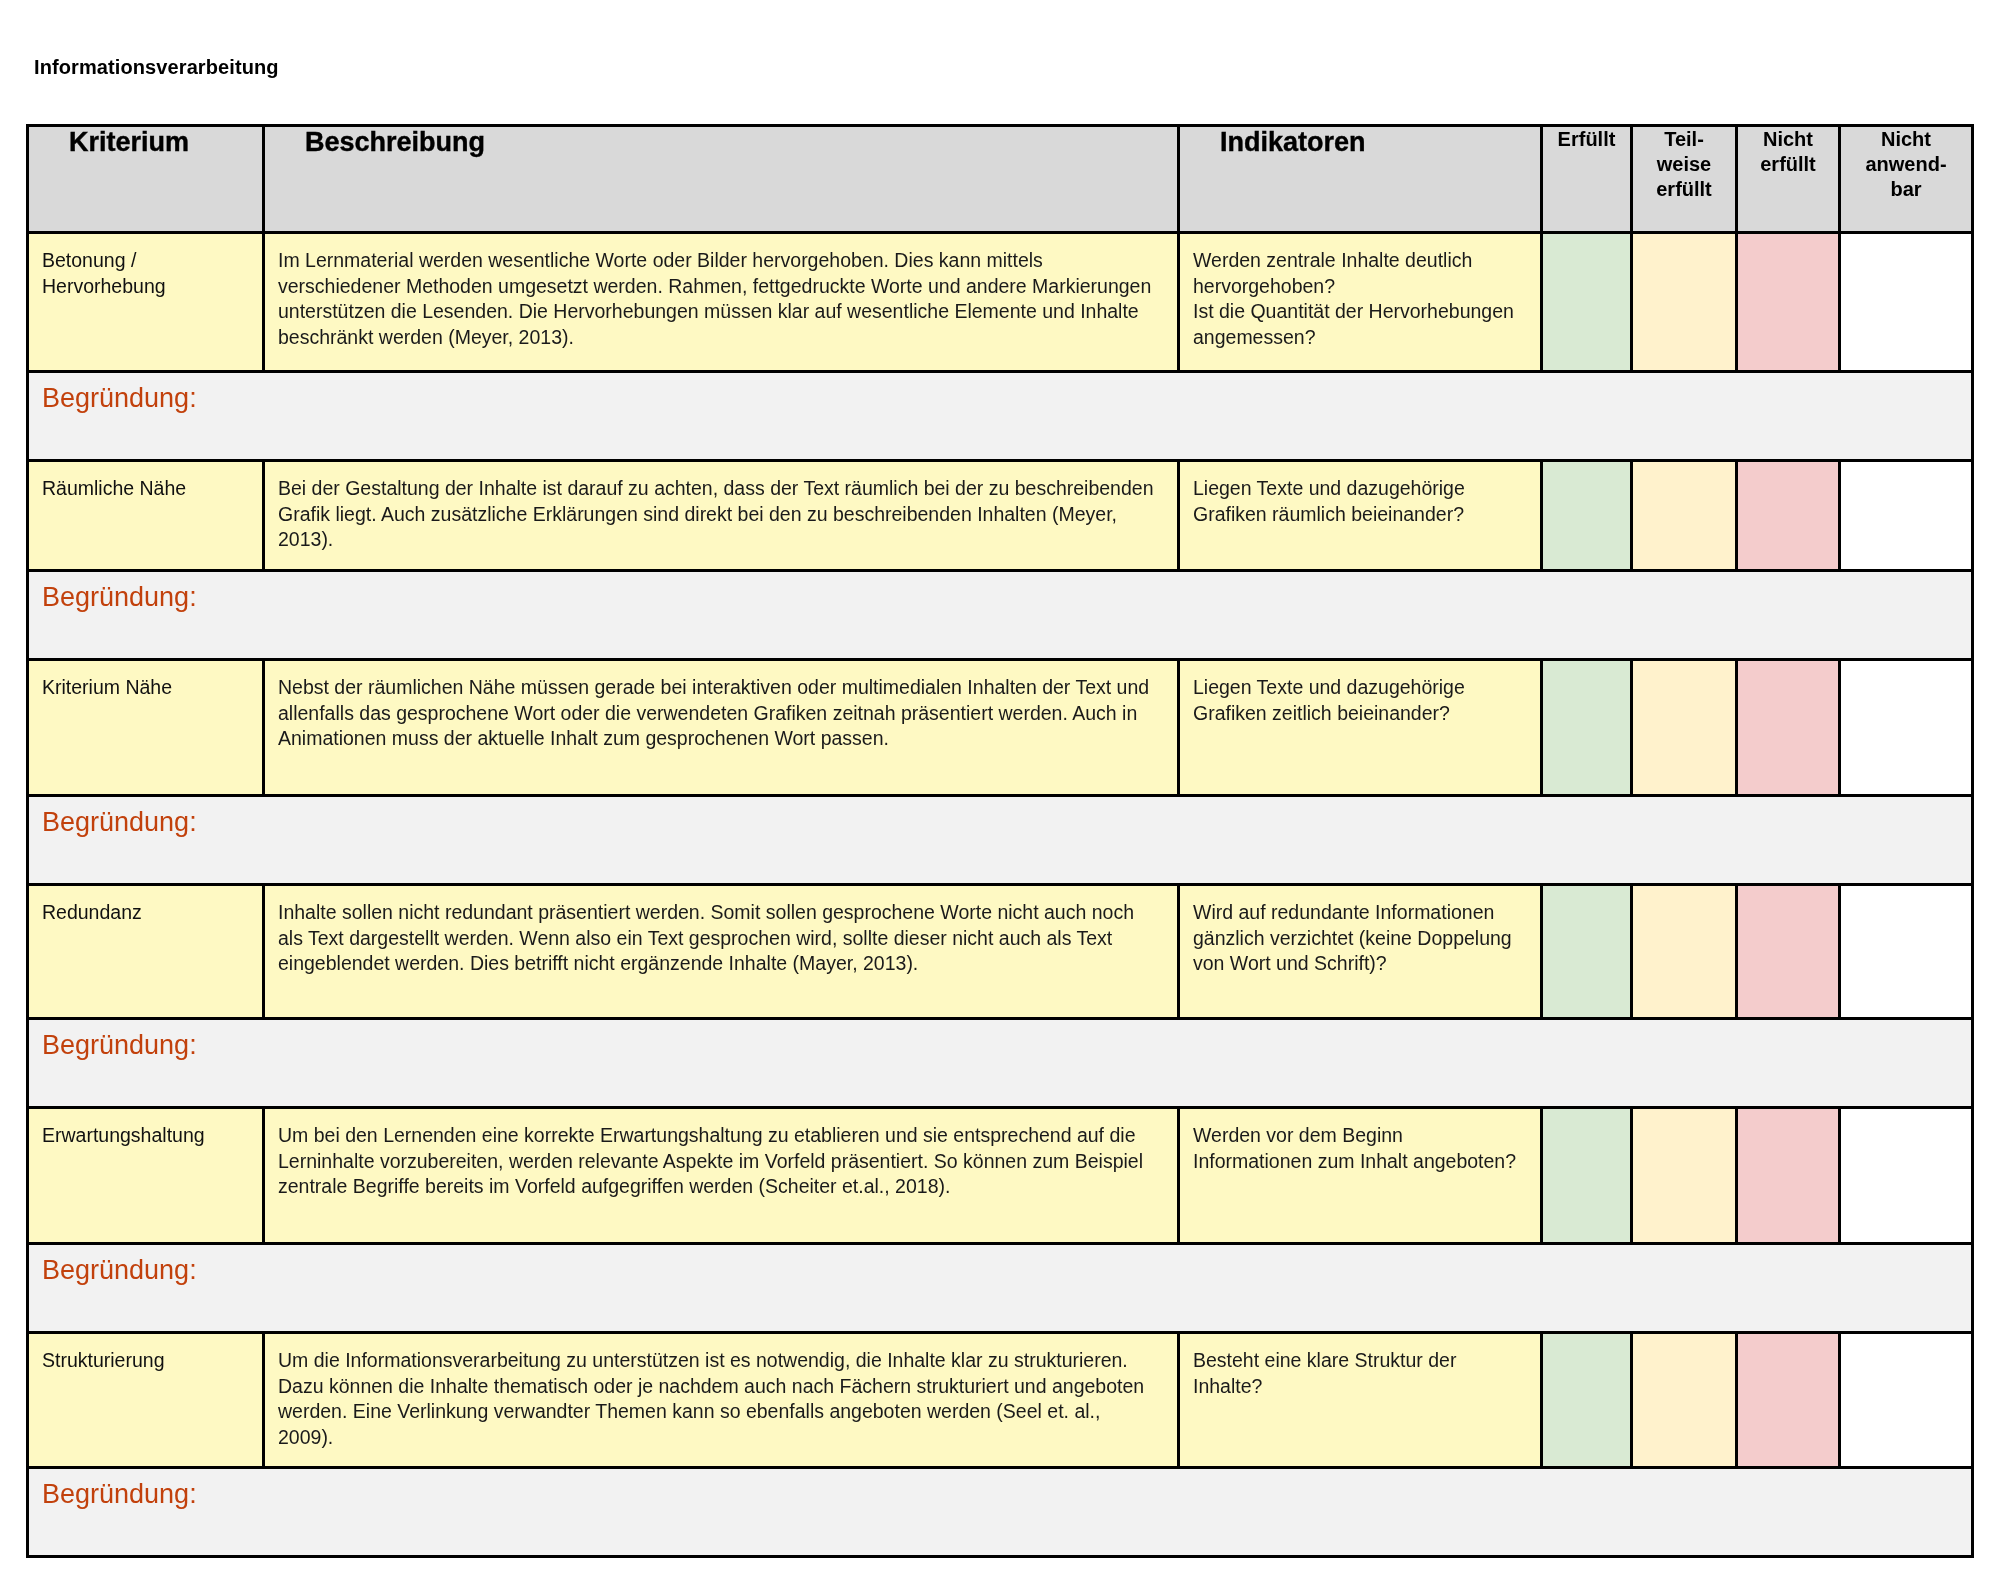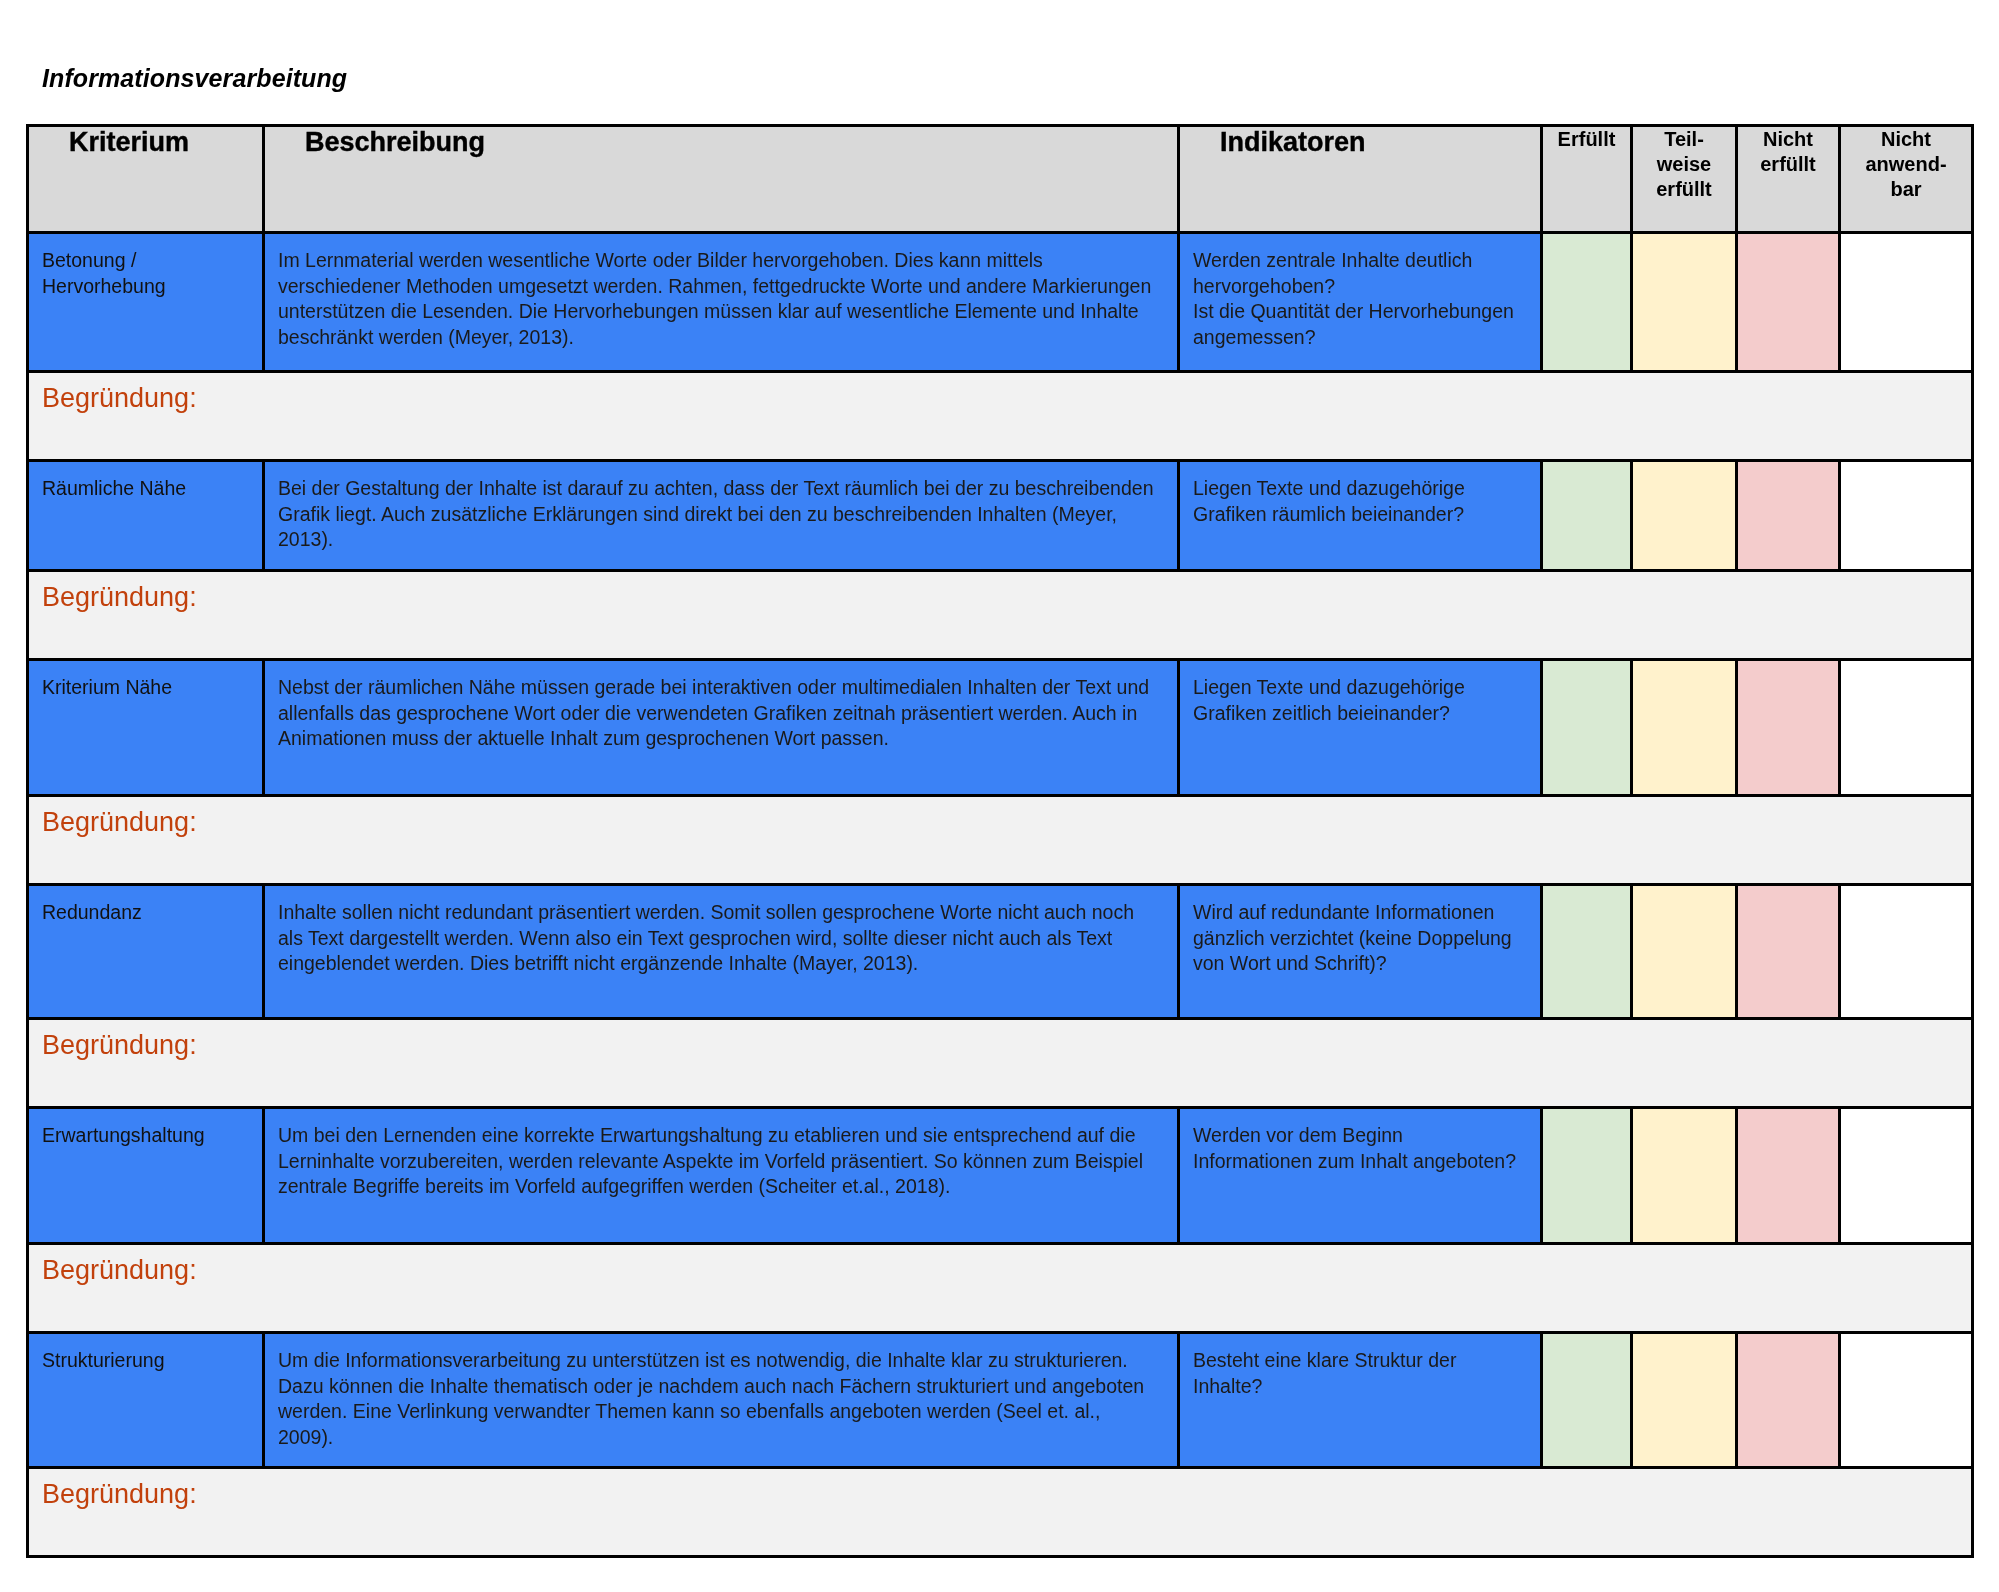--- a/index.html
+++ b/index.html
@@ -19,12 +19,11 @@
       position: absolute;
       left: 26px;
       top: 48px;
-      margin: 16px;
-      font-size: 25px;
+      margin: 8px;
+      font-size: 20px;
       font-weight: bold;
       color: #000;
       letter-spacing: 0.1px;
-      font-style: italic;
     }
     table.criteria-table {
       position: absolute;

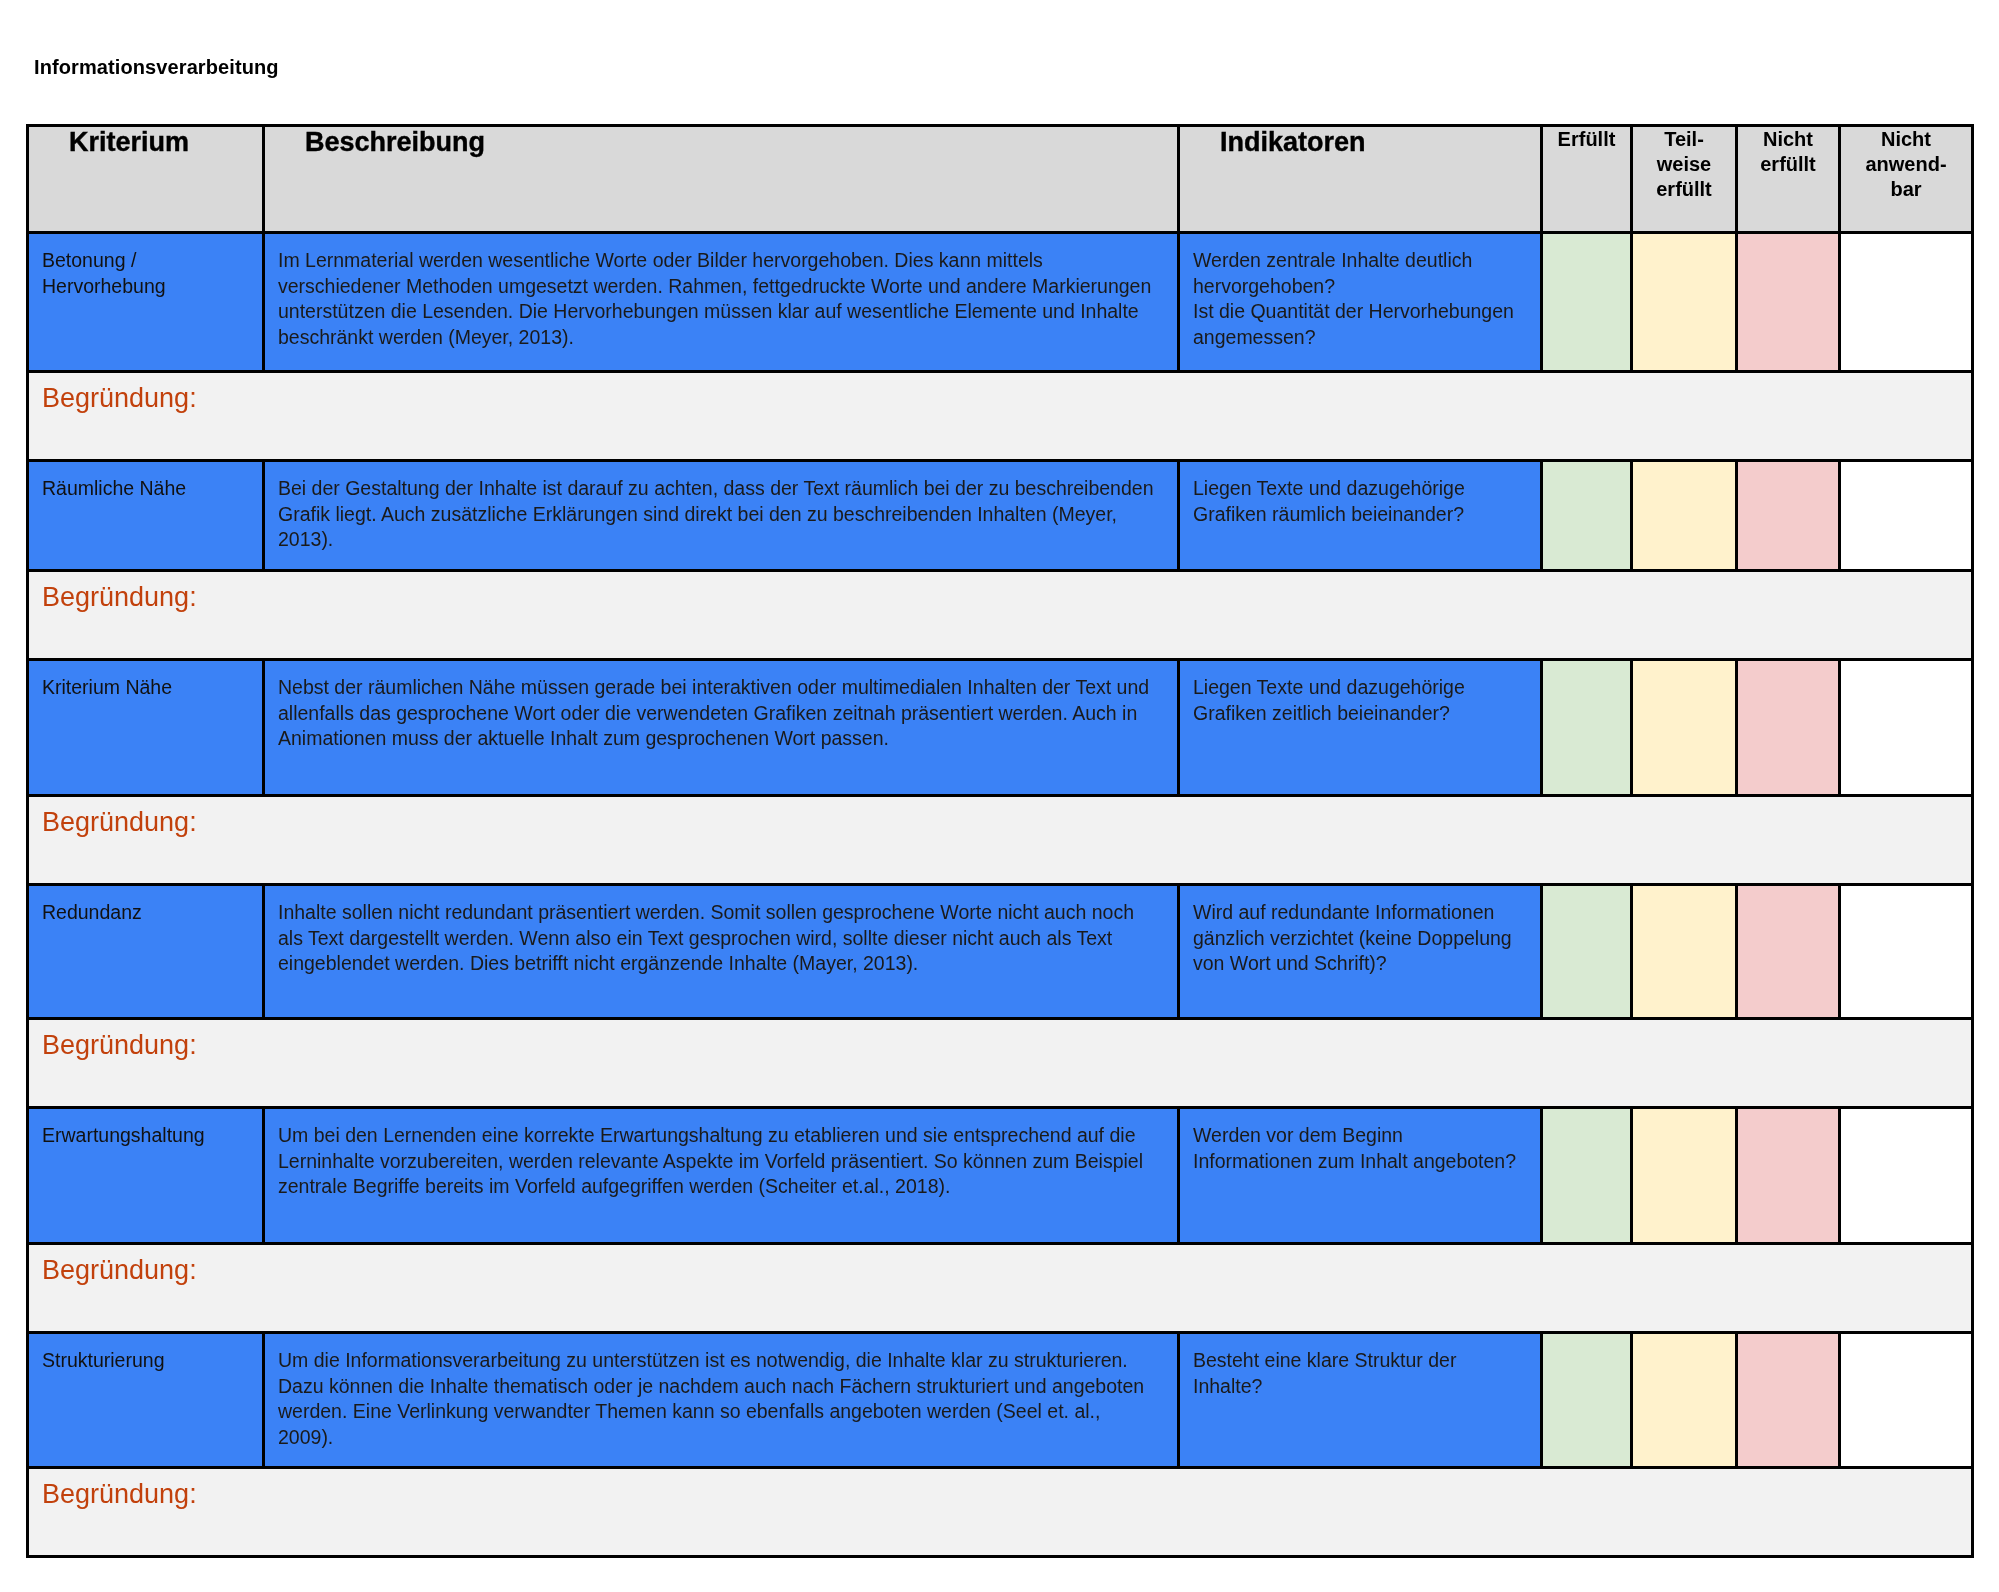--- a/index.html
+++ b/index.html
@@ -67,7 +67,7 @@
       font-size: 19.5px;
       line-height: 25.5px;
       padding: 14px 13px 10px 13px;
-      background: #3b82f6;
+      background: #fef9c3;
       color: #1a1a1a;
     }
     tr.criterion-row td.c-name { color: #111; }

